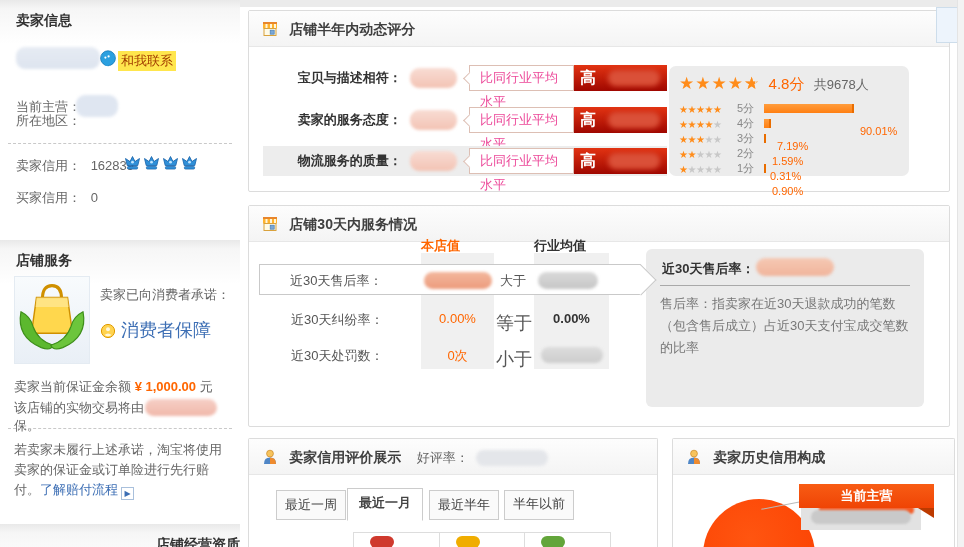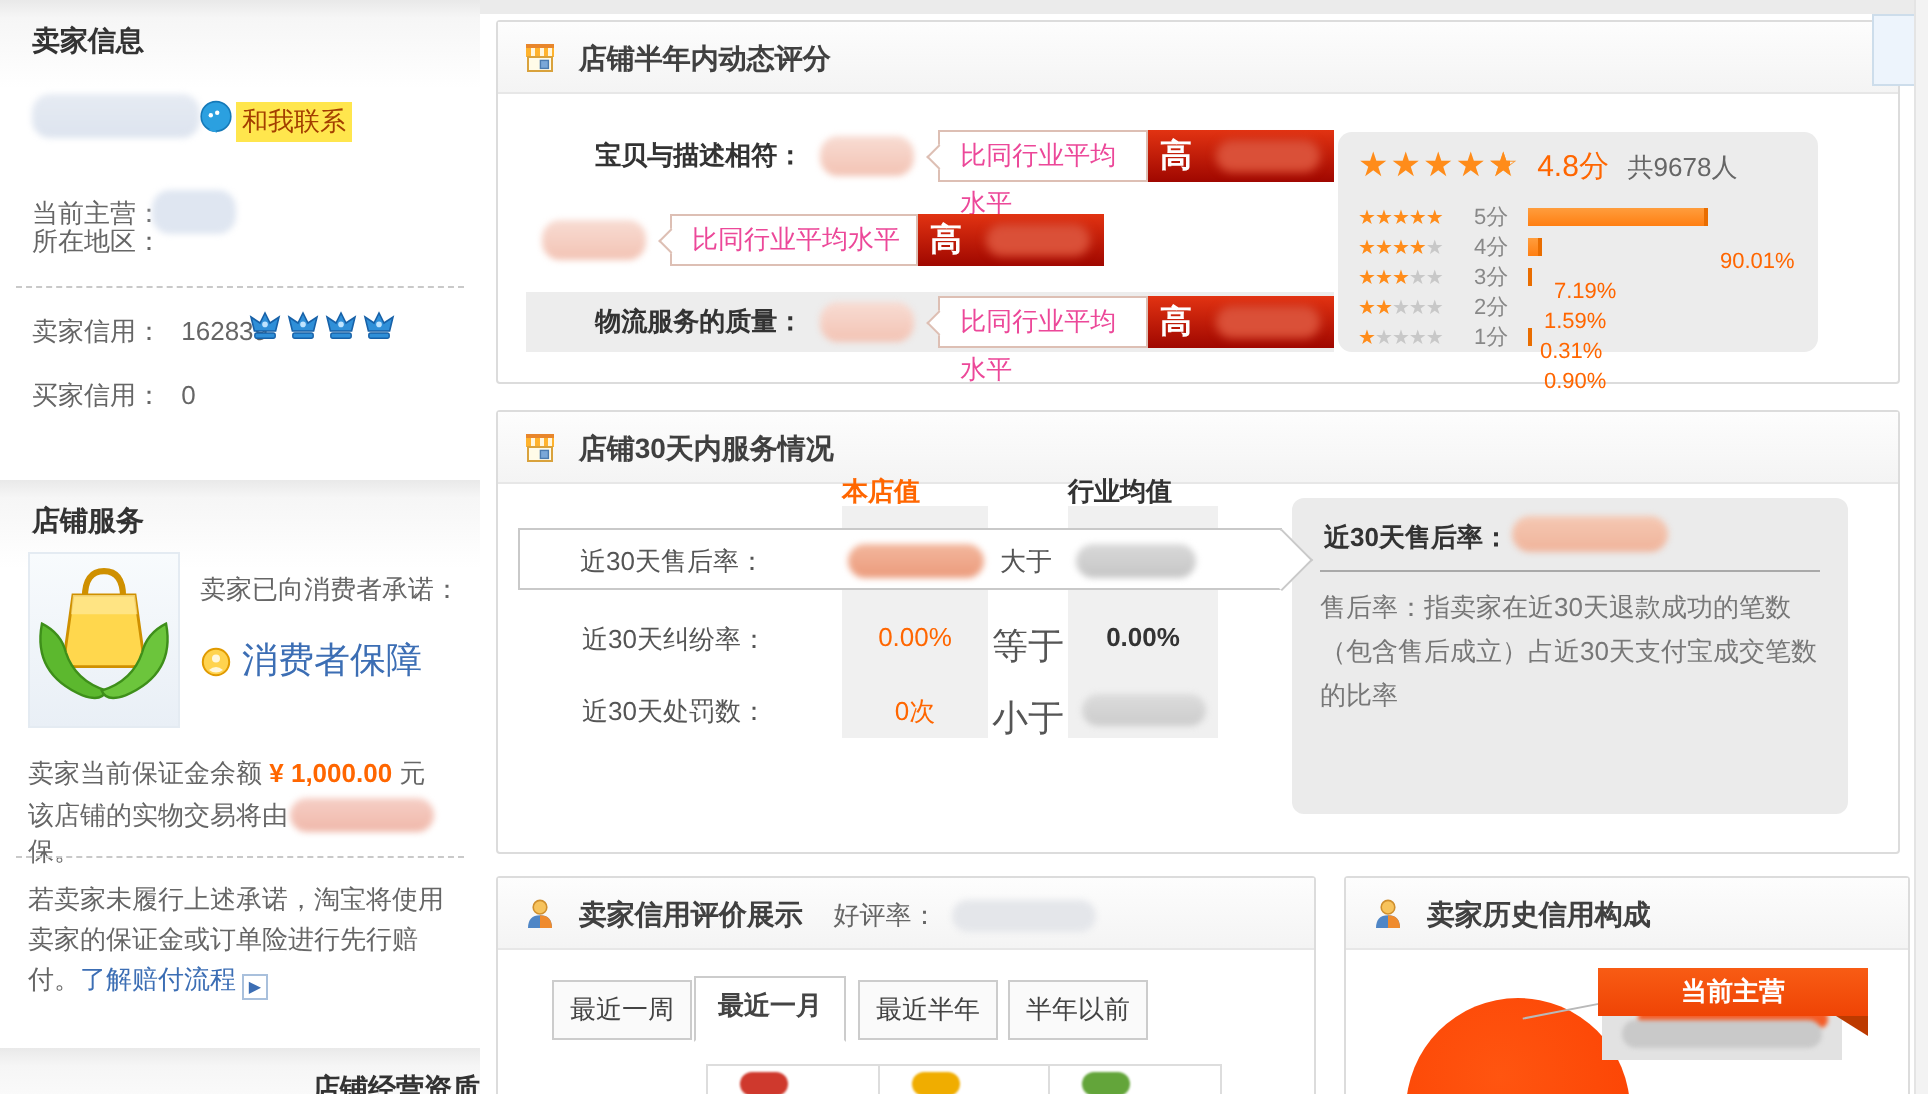--- a/index.html
+++ b/index.html
@@ -249,6 +249,7 @@
       </span>
     </div>
     <div class="dsr-row" style="top:94px">
+      <span class="dlab">卖家的服务态度：</span>
       <span class="blur"></span>
       <span class="badge">
         <span class="badge-txt">比同行业平均水平</span>

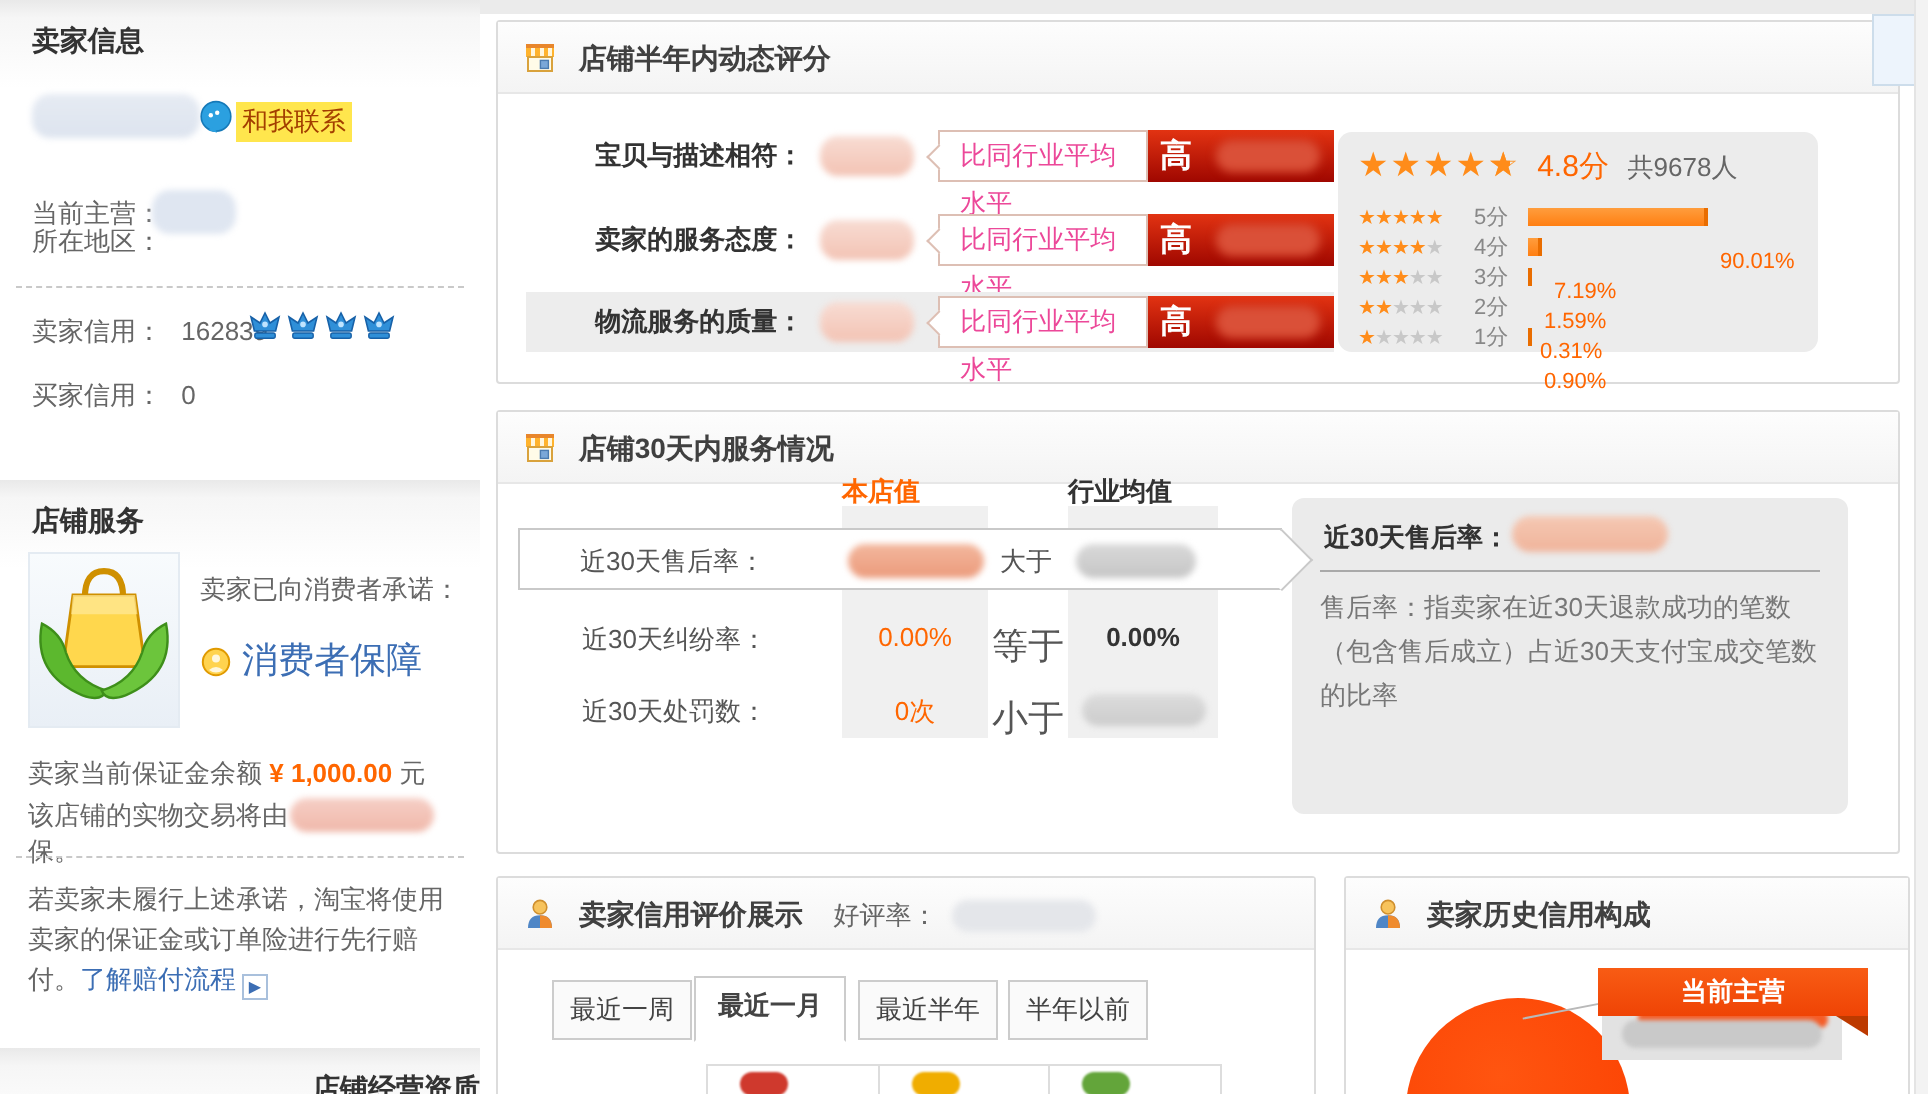--- a/index.html
+++ b/index.html
@@ -108,7 +108,7 @@
   .panel-review { left:248px; top:438px; width:410px; height:115px; border-bottom:none; }
   .tab { position:absolute; top:51px; height:30px; border:1px solid #ccc; background:#fafafa; font-size:13px; color:#444; text-align:center; line-height:28px; cursor:pointer; }
   .tab.active { top:49px; height:33px; background:#fff; font-weight:bold; border-bottom:1px solid #fff; z-index:2; }
-  .t1 { left:27px; width:70px; } .t2 { left:98px; width:76px; } .t3 { left:180px; width:70px; } .t4 { left:255px; width:70px; }
+  .t1 { left:27px; width:70px; } .t2 { left:98px; width:76px; } .t3 { left:180px; width:70px; } .t4 { left:255px; width:70px;font-family:Liberation Mono, monospace; }
   .rv-table { position:absolute; left:104px; top:93px; width:258px; height:30px; border:1px solid #ddd; display:flex; }
   .rv-cell { flex:1; border-right:1px solid #ddd; position:relative; }
   .rv-cell:last-child { border-right:none; }

